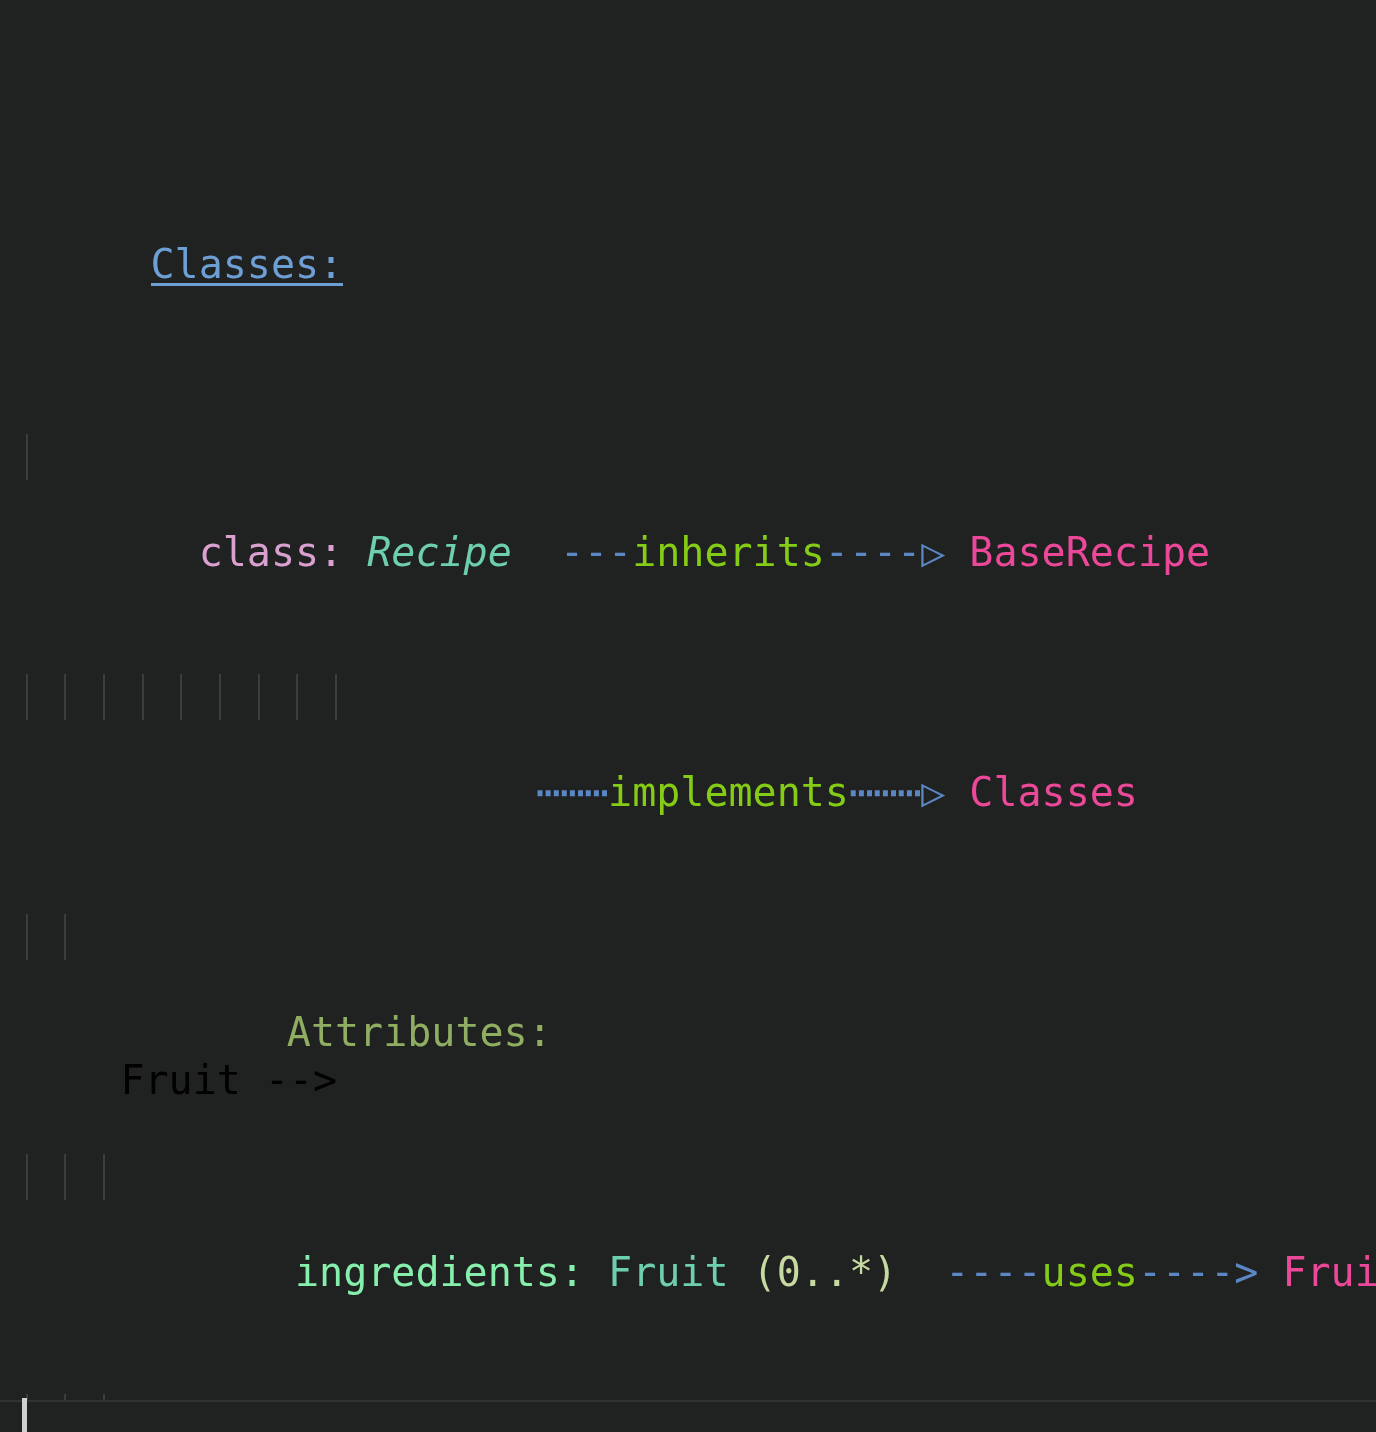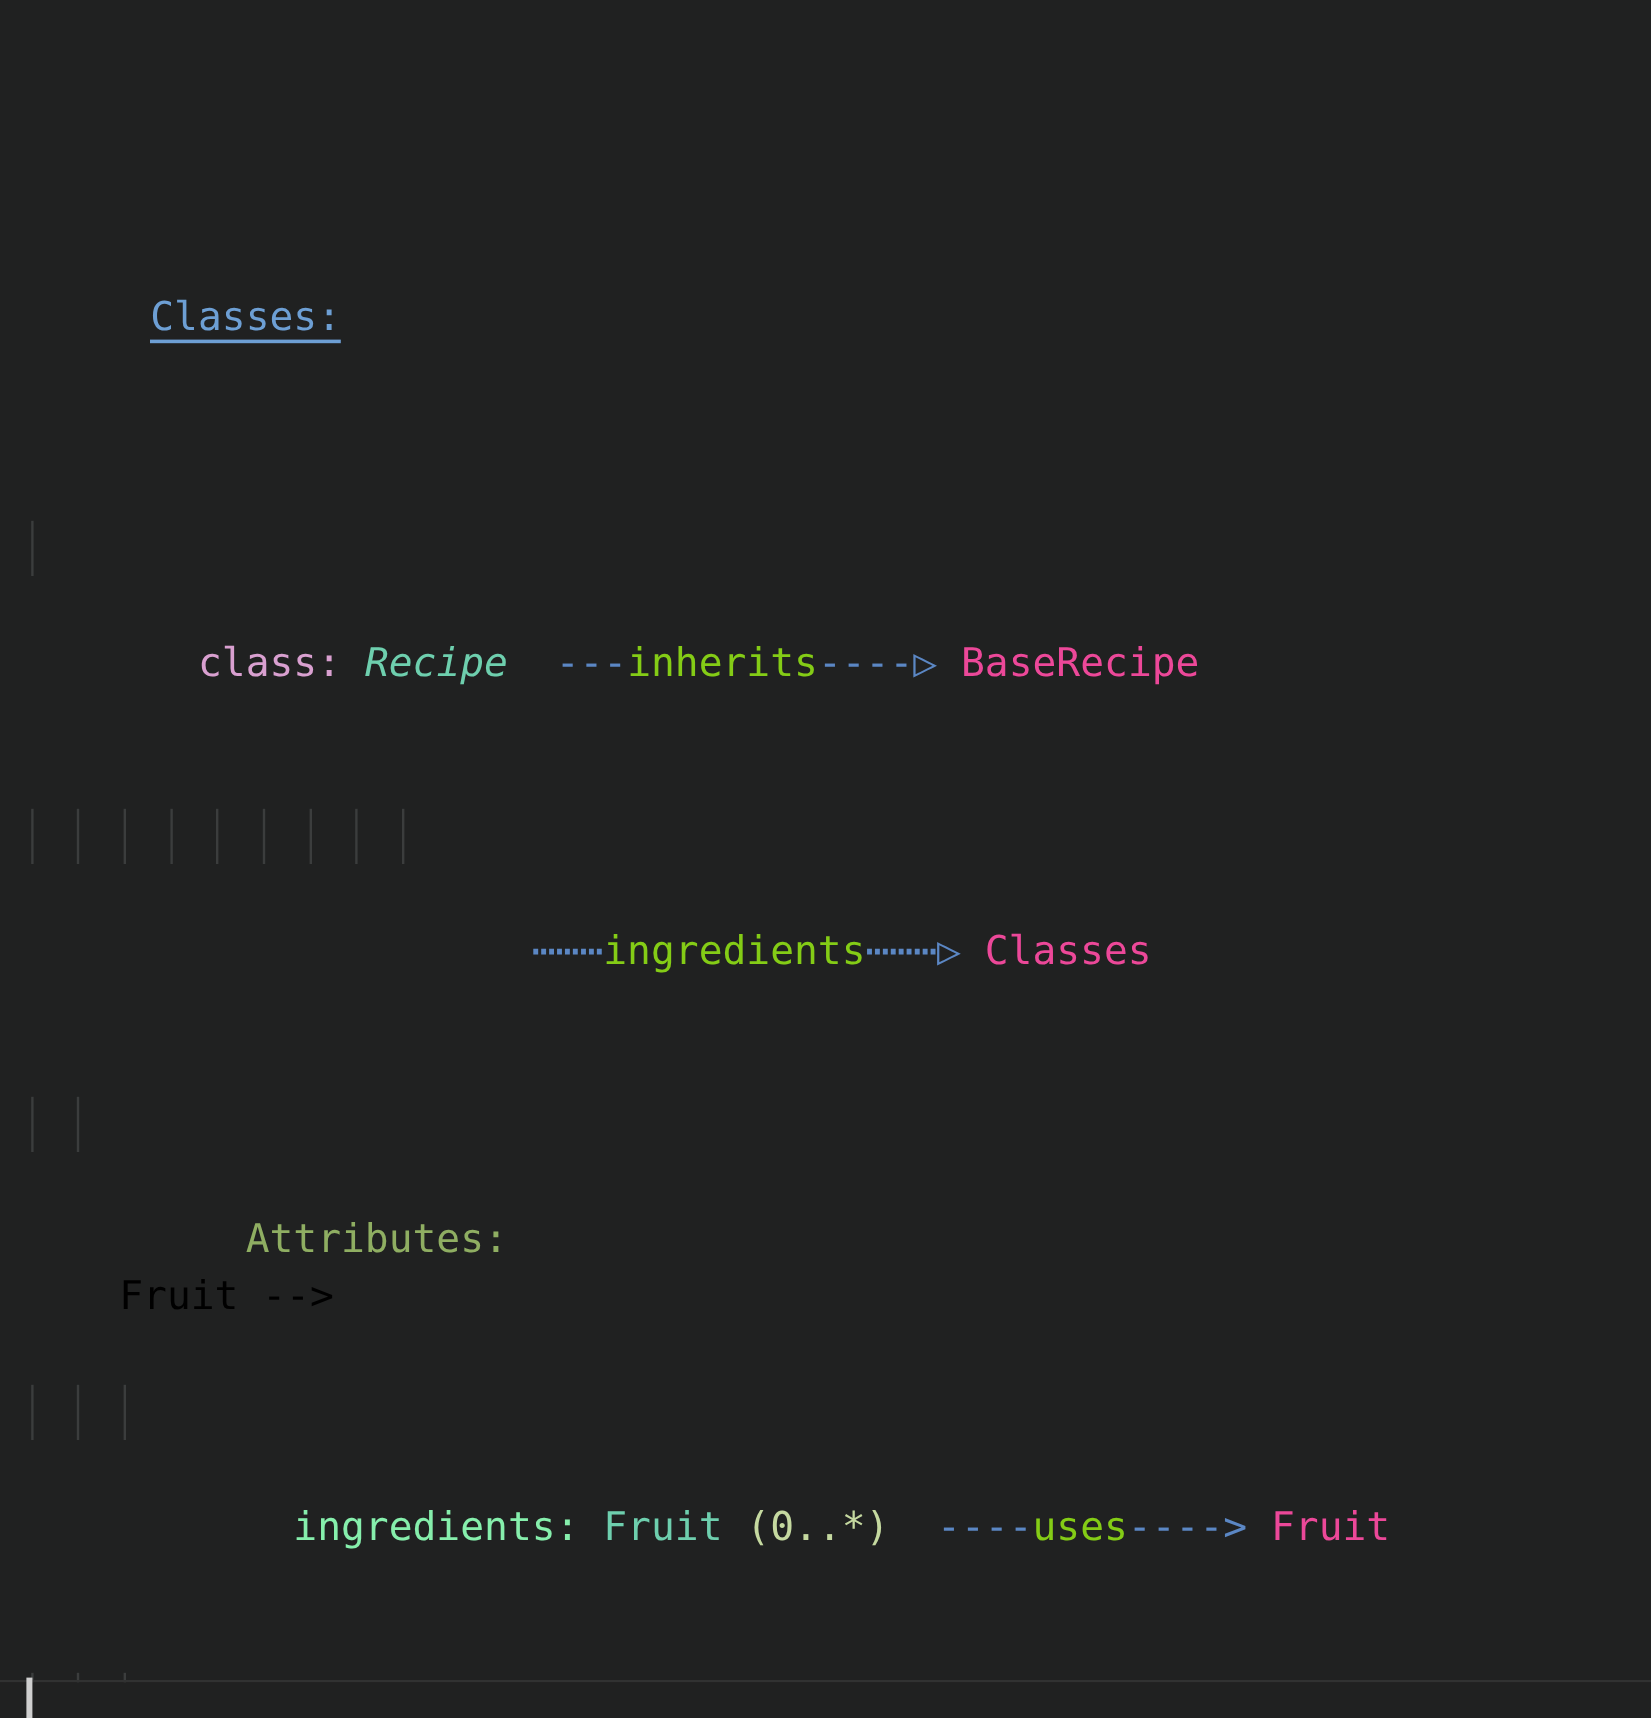--- a/index.html
+++ b/index.html
@@ -29,7 +29,7 @@
     top: 0;
     width: 1093px;
     height: 1400px;
-    font-size: 33px;
+    font-size: 40px;
     line-height: 48px;
     letter-spacing: 0px;
     white-space: pre;

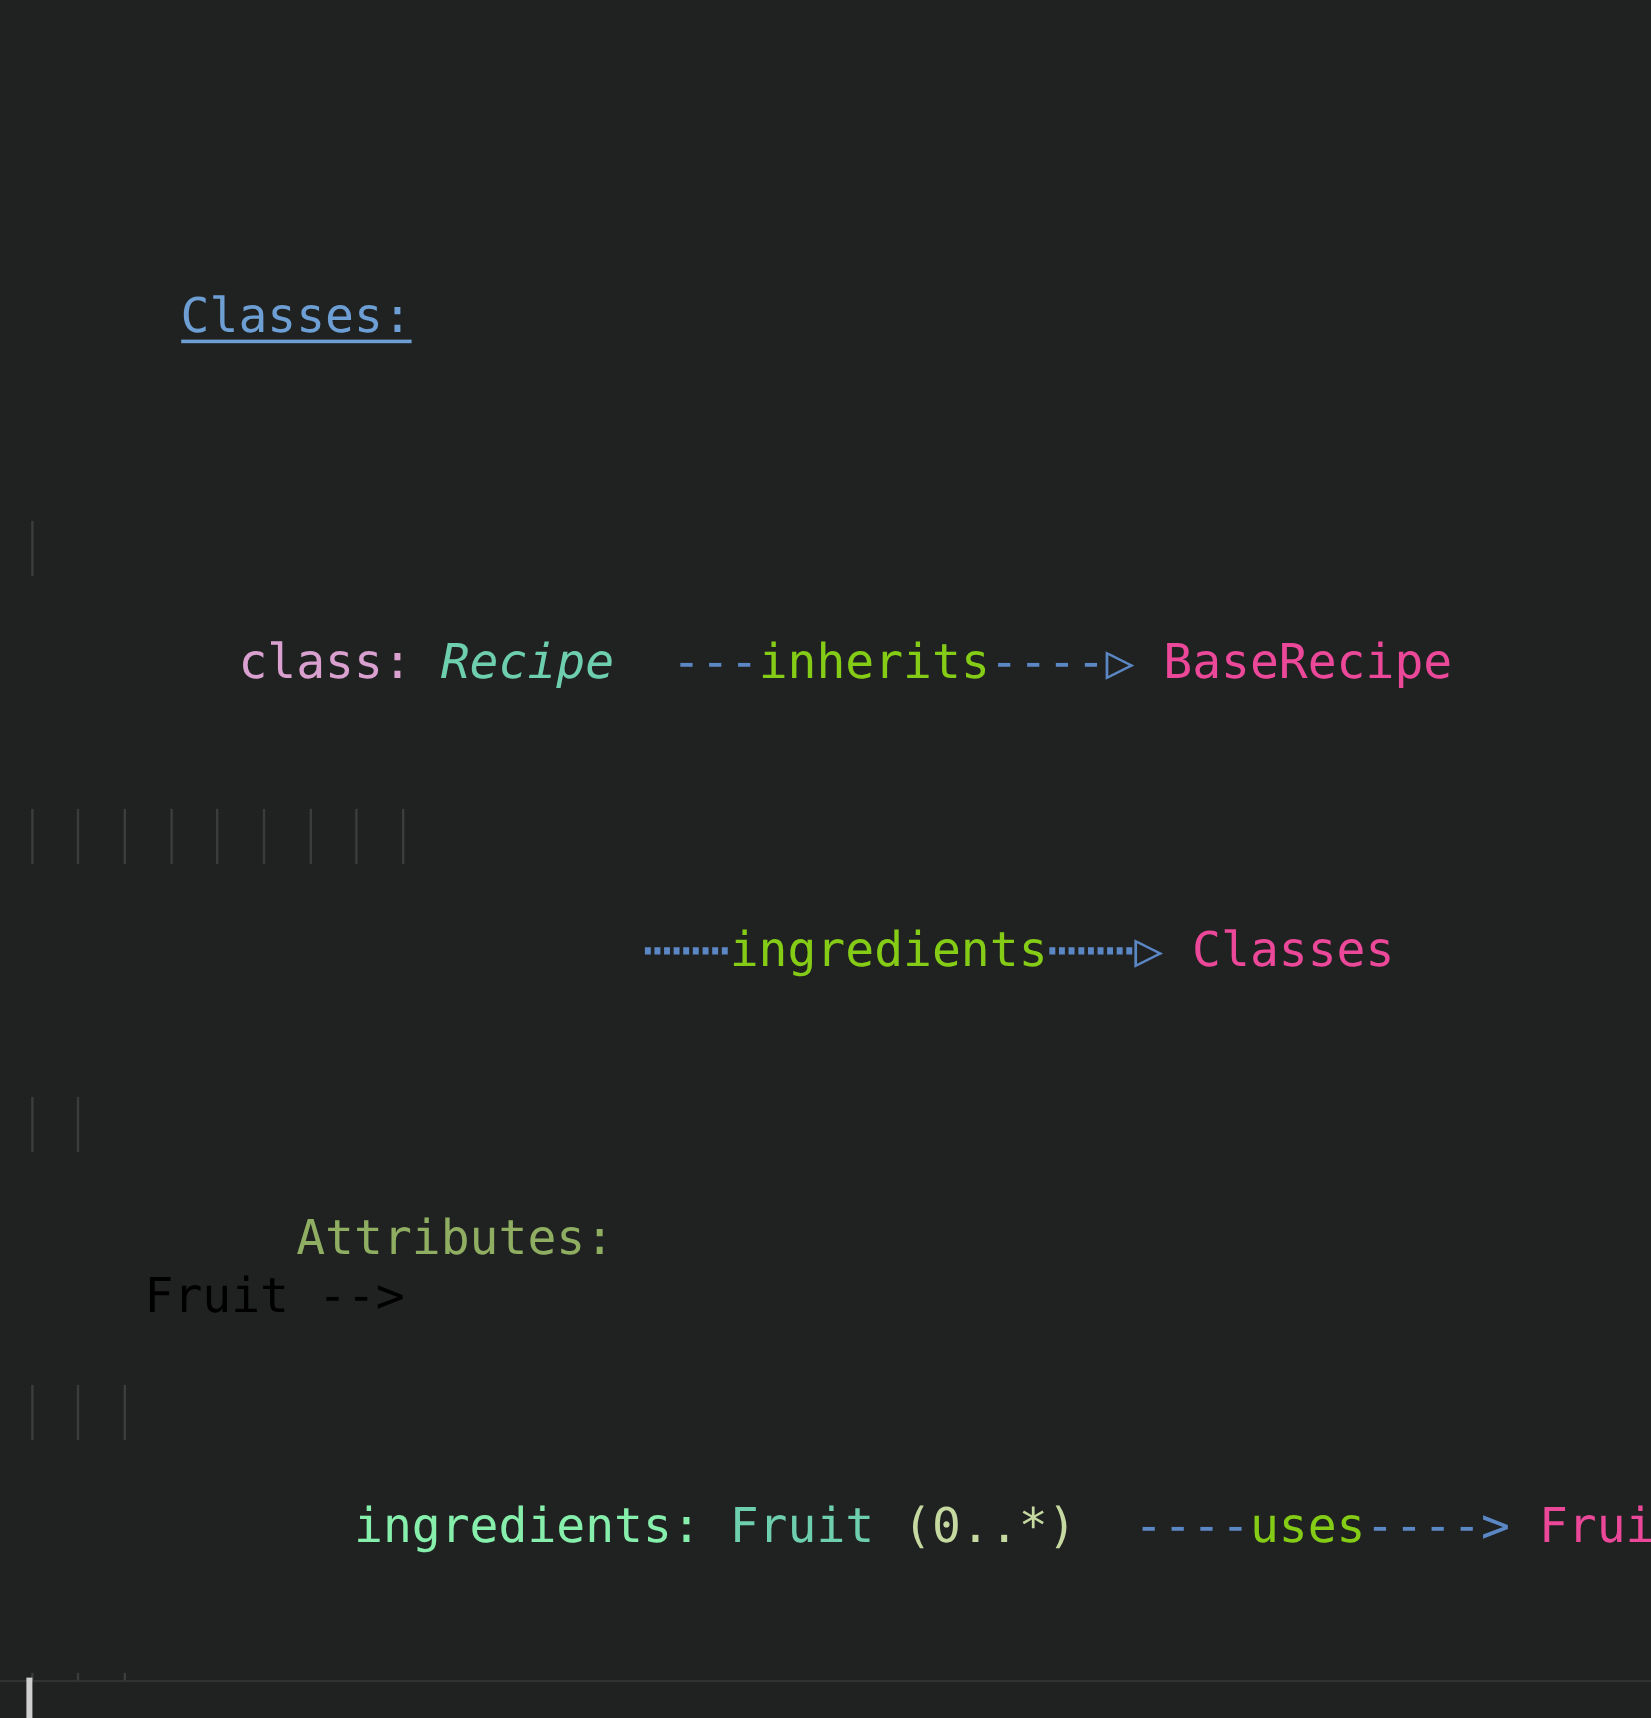--- a/index.html
+++ b/index.html
@@ -145,7 +145,7 @@
         <span class="guide" style="left:296px"></span>
         <span class="guide" style="left:335px"></span>
       </span>
-      <span class="txt"><span class="t-plain">                </span><span class="t-rel-line">⋯⋯⋯</span><span class="t-rel-label">ingredients</span><span class="t-rel-line">⋯⋯⋯</span><span class="t-rel-head">▷</span><span class="t-plain"> </span><span class="t-target">Classes</span></span>
+      <span class="txt"><span class="t-plain">                </span><span class="t-rel-line">⋯⋯⋯</span><span class="t-rel-label">implements</span><span class="t-rel-line">⋯⋯⋯</span><span class="t-rel-head">▷</span><span class="t-plain"> </span><span class="t-target">Classes</span></span>
     </div>
 
     

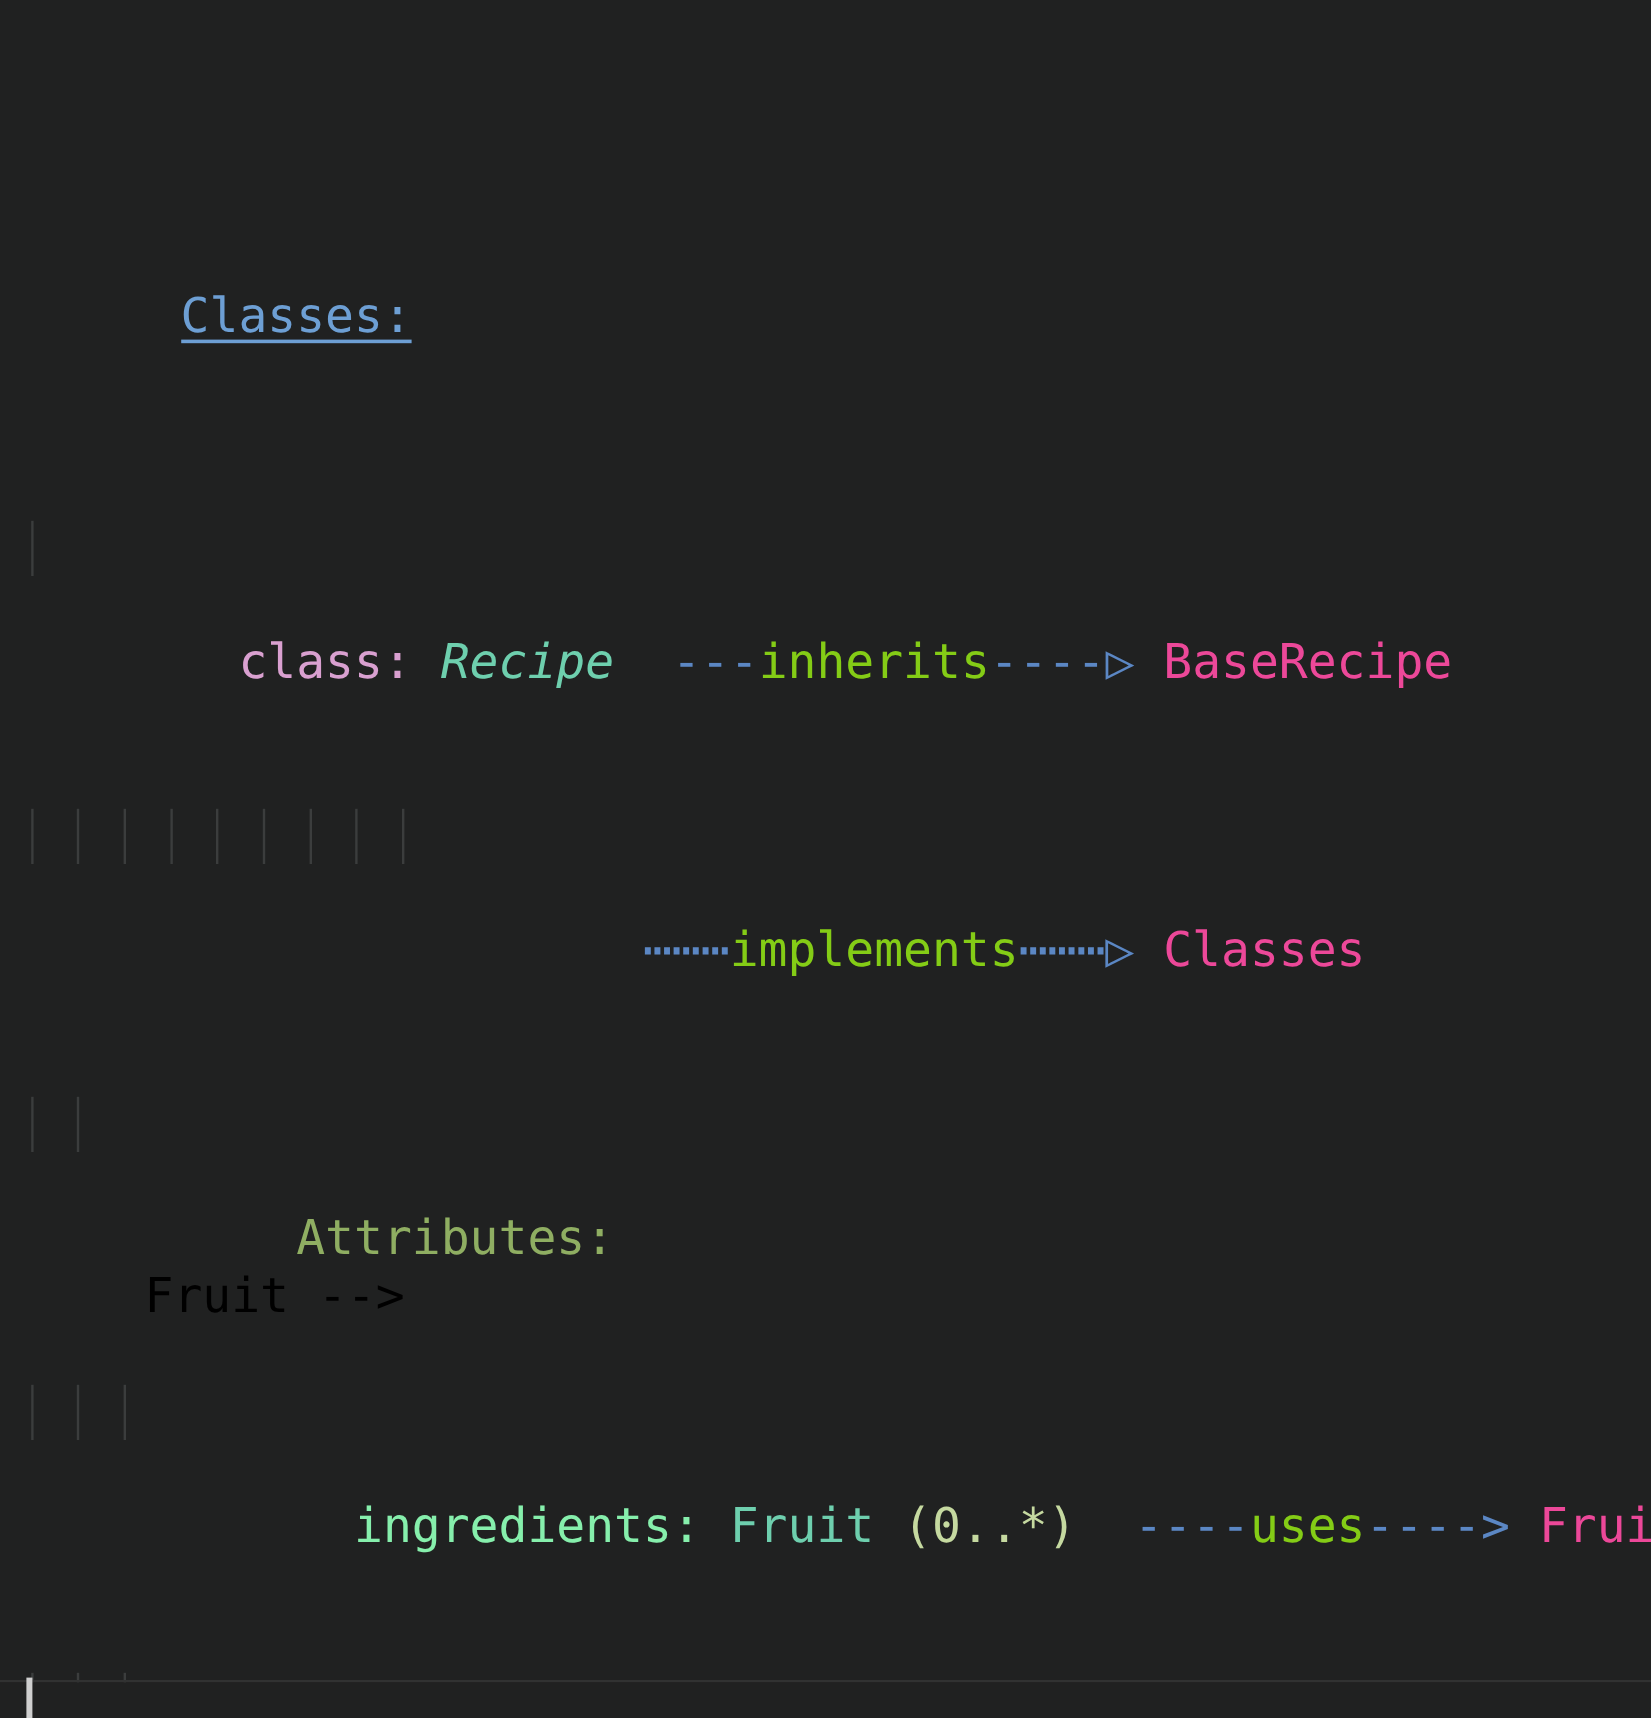--- a/index.html
+++ b/index.html
@@ -65,7 +65,7 @@
   .t-header    { color: #6d9fd4; }
   .t-kw        { color: #d9a0d0; }      
   .t-cls       { color: #6ecfae; font-style: italic; }      
-  .t-section   { color: #8fae62; }      
+  .t-section   { color: #8fae62; margin-left: 40px; }      
   .t-plain     { color: #86efac; }      
   .t-type      { color: #6ecfae; }      
   .t-mult      { color: #c5d9a0; }      

